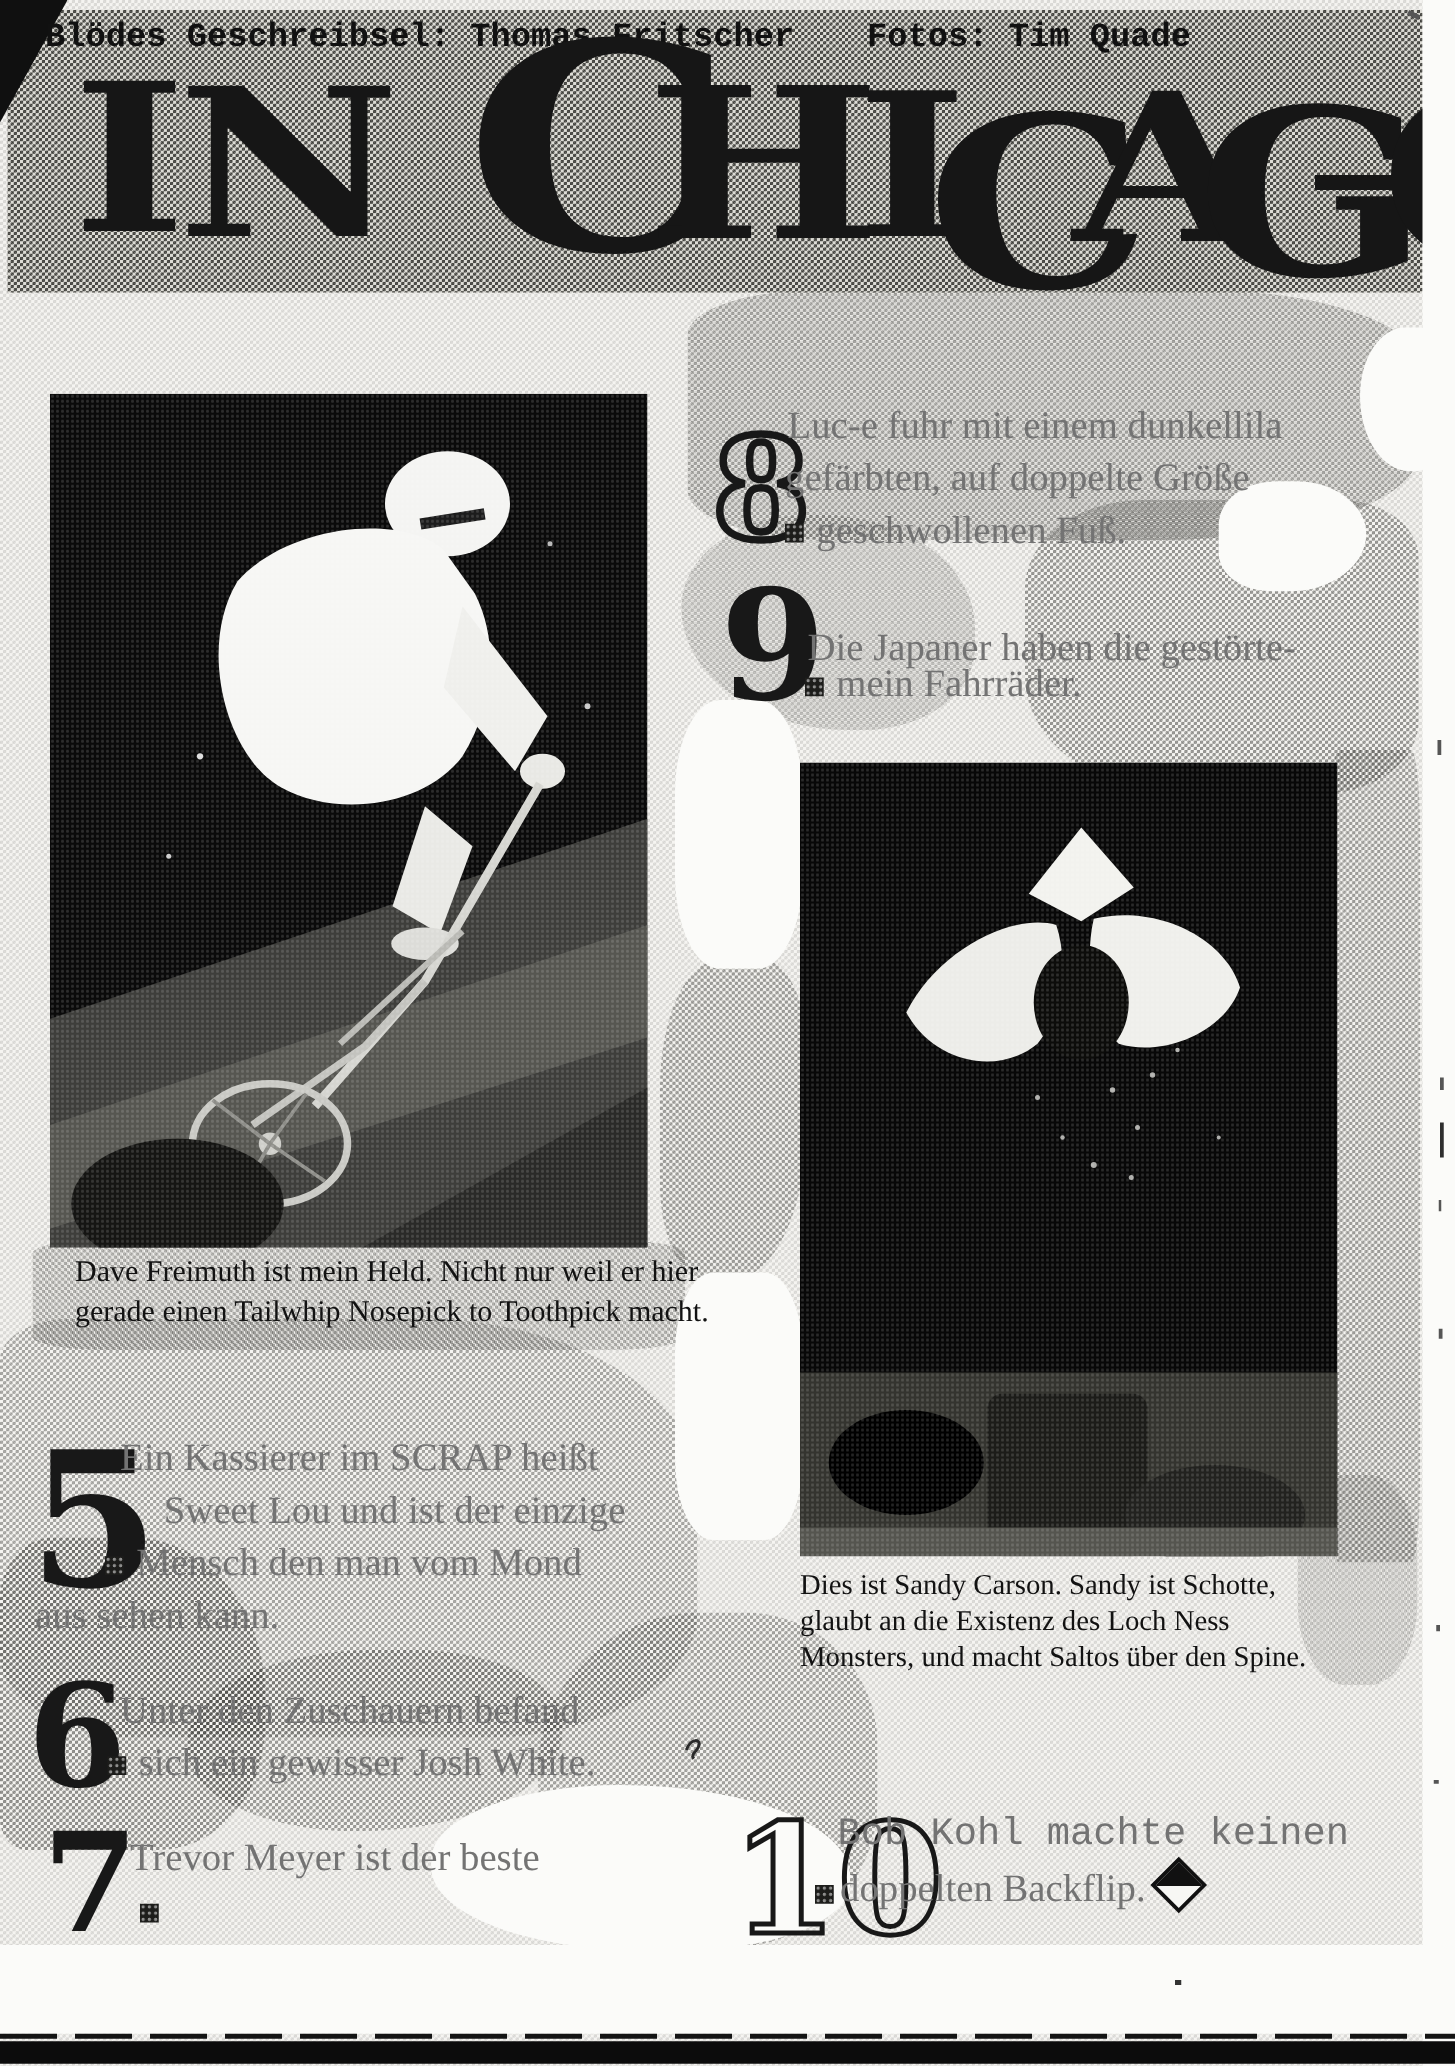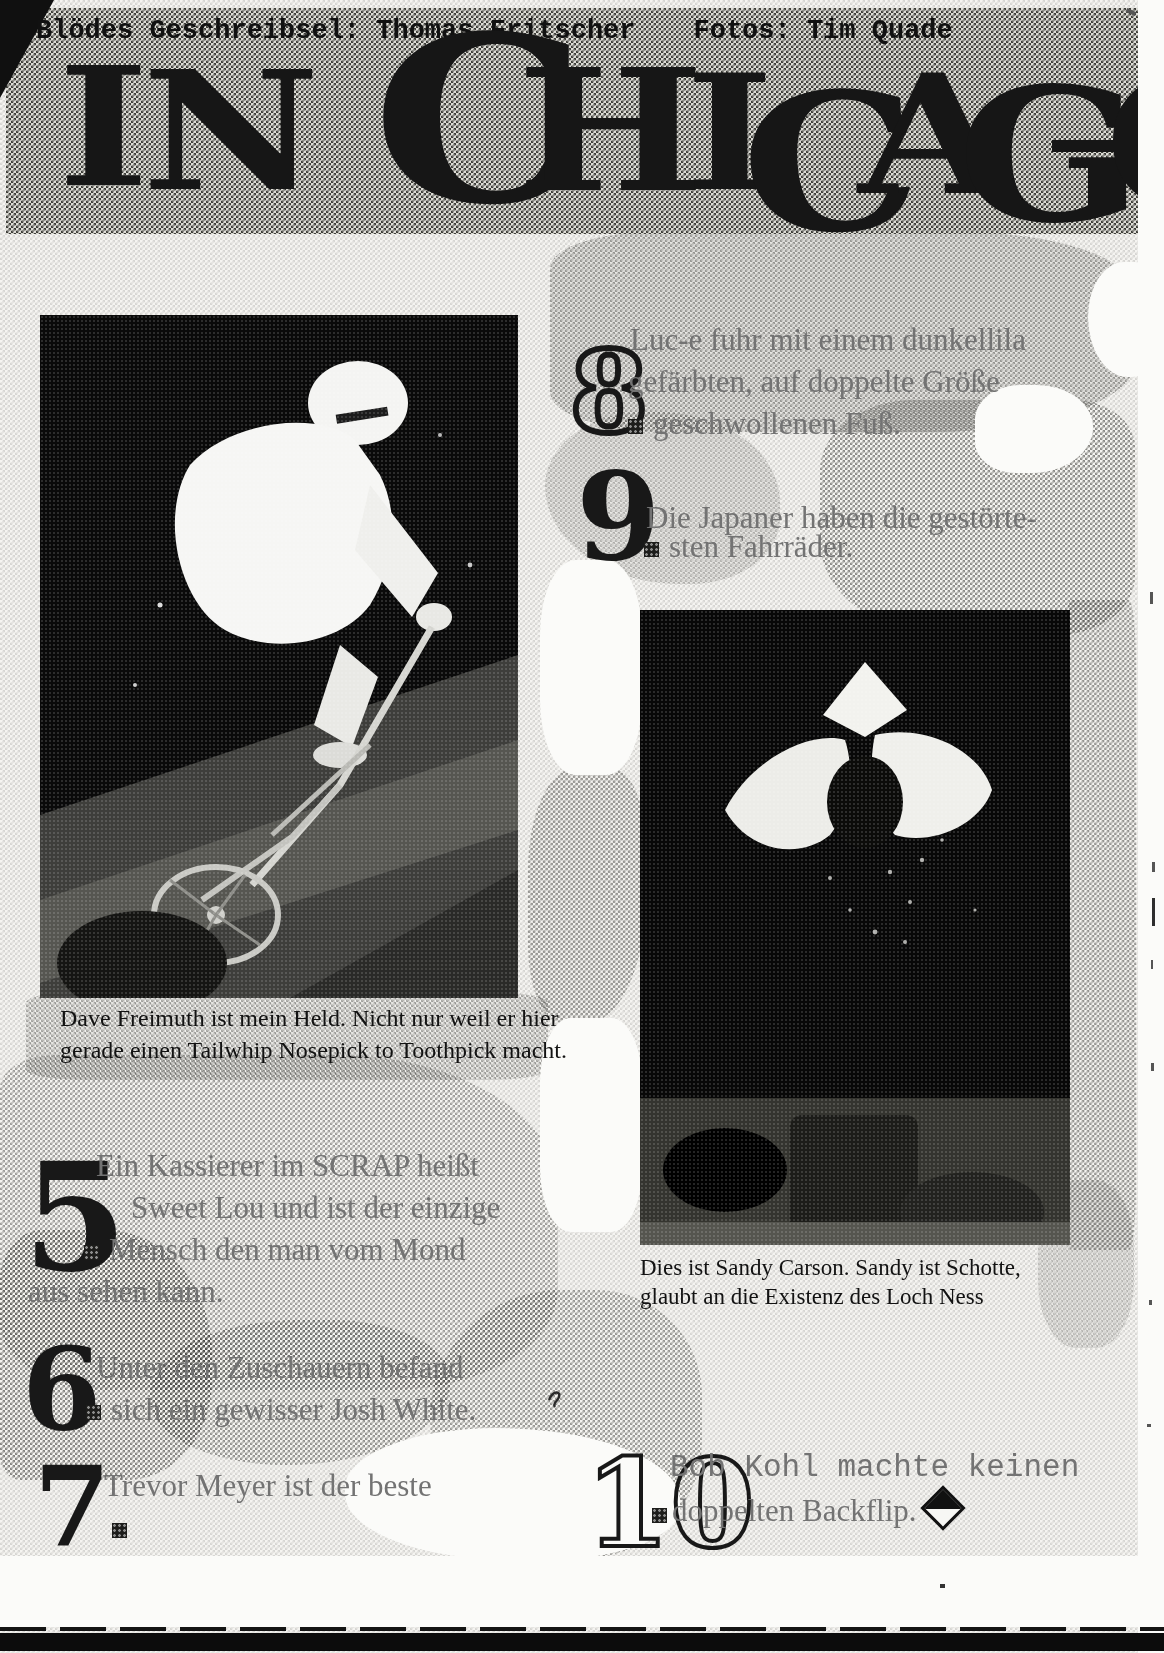--- a/index.html
+++ b/index.html
@@ -186,7 +186,7 @@
     <span class="dropnum" style="left:576px;top:455px;font-size:122px;">9</span>
     <div class="txt" style="left:646px;top:487px;margin-top:13px;">Die Japaner haben die gestörte-</div>
     <div class="txt" style="left:644px;top:529px;">
-      <span class="bullet"></span><span>sten Fahrräder.</span>
+      <span class="bullet"></span><span>mein Fahrräder.</span>
     </div>
   </div>
 

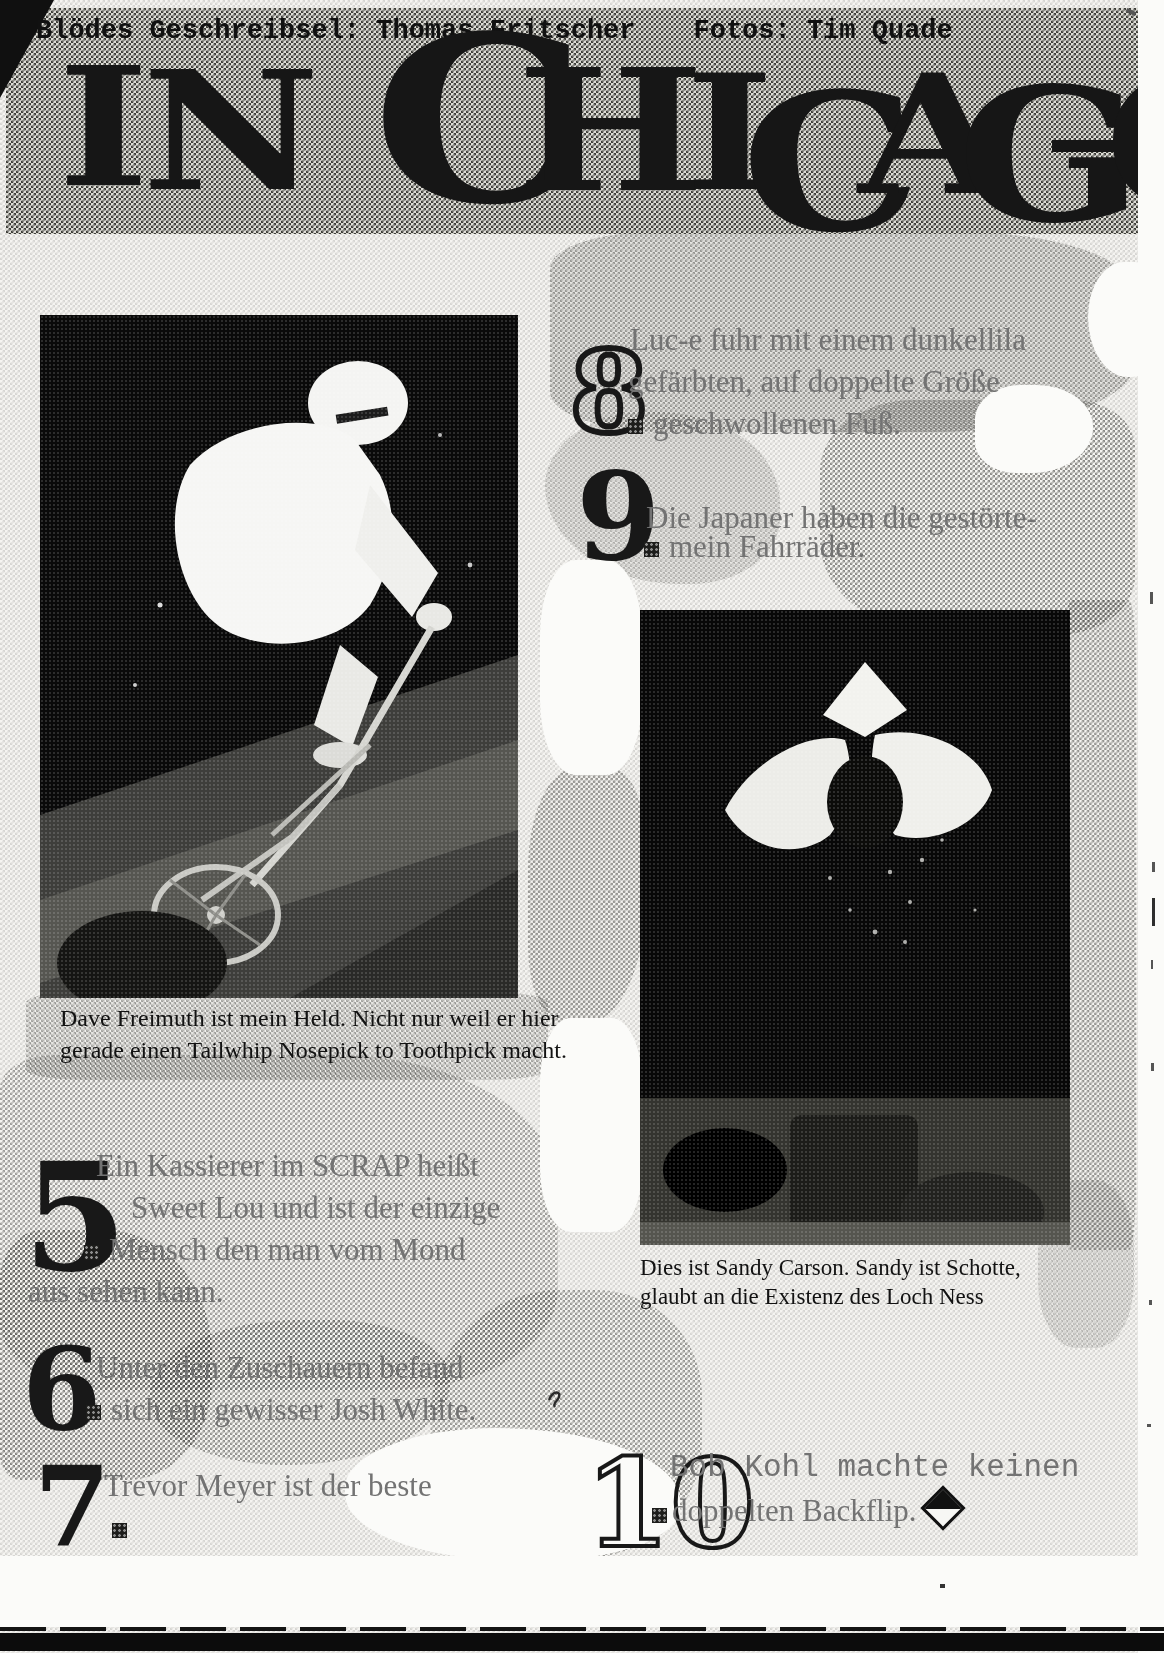--- a/index.html
+++ b/index.html
@@ -171,6 +171,7 @@
   <div class="caption caption-right">
     <div>Dies ist Sandy Carson. Sandy ist Schotte,</div>
     <div>glaubt an die Existenz des Loch Ness</div>
+    <div>Monsters, und macht Saltos über den Spine.</div>
   </div>
 
   <div class="item">

